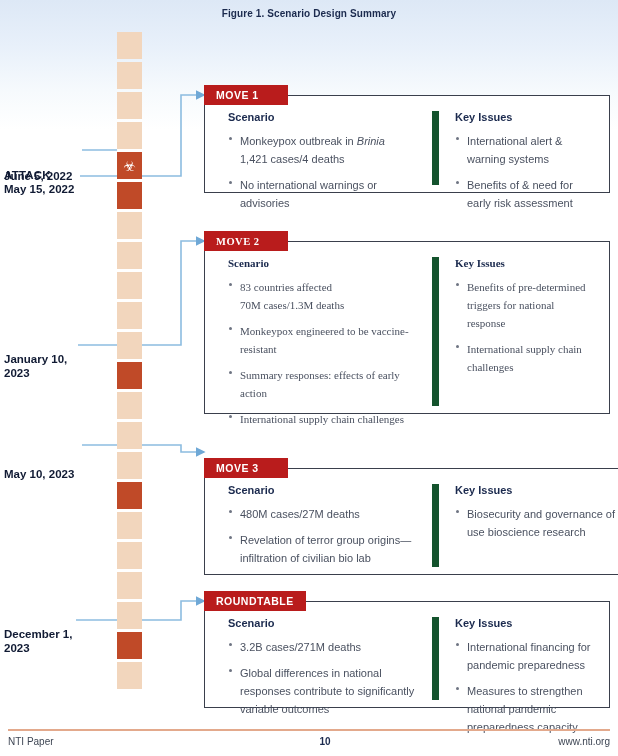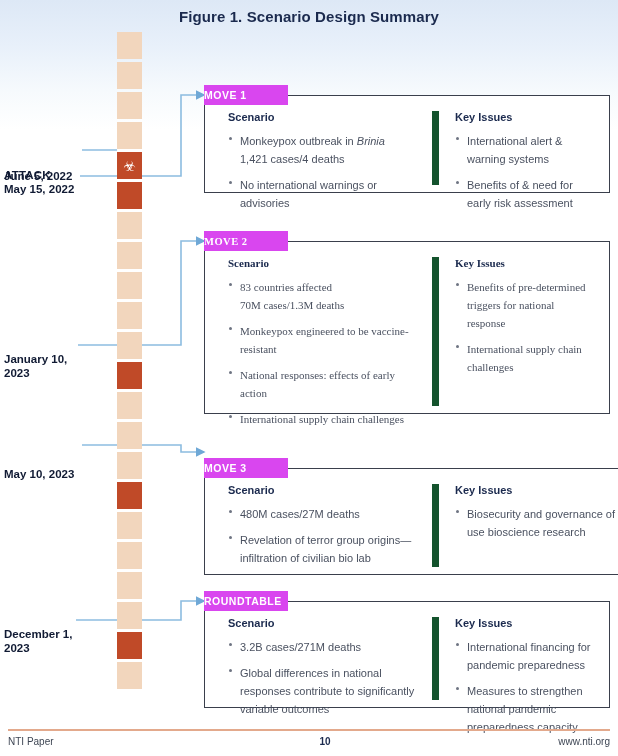--- a/index.html
+++ b/index.html
@@ -17,7 +17,7 @@
   }
   #figure-title{
     position:absolute;top:8px;left:0;width:618px;text-align:center;
-    font-size:15px;font-weight:bold;color:#1b2a4e;letter-spacing:.1px;
+    font-size:10px;font-weight:bold;color:#1b2a4e;letter-spacing:.1px;
     z-index:5;
   }
 

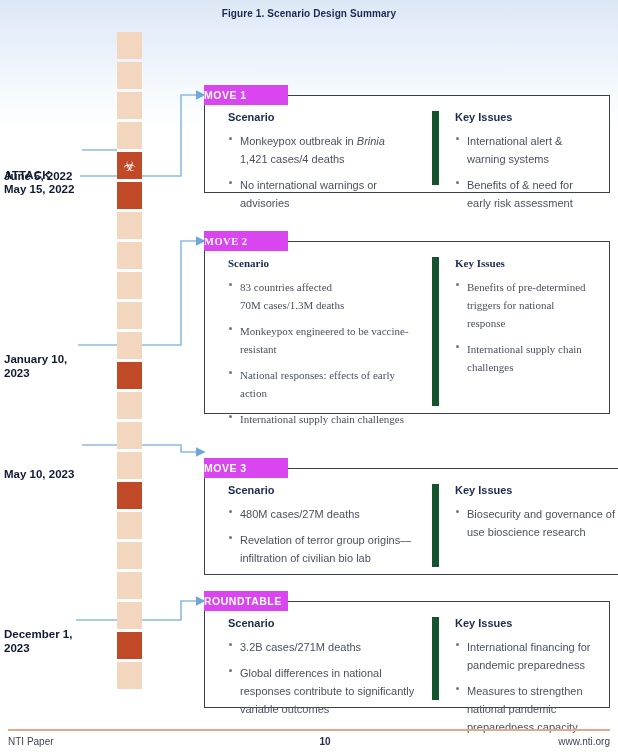--- a/index.html
+++ b/index.html
@@ -46,9 +46,9 @@
   .card{position:absolute;z-index:4;}
   .card-header{
     position:absolute;left:0;top:0;height:20px;min-width:84px;
-    background:#d946ef;color:#ffffff;
+    background:#b91c1c;color:#ffffff;
     font-size:10.5px;font-weight:bold;letter-spacing:.5px;
-    display:flex;align-items:center;padding:0 0;box-sizing:border-box;
+    display:flex;align-items:center;padding:0 12px;box-sizing:border-box;
     z-index:3;
   }
   .card-body{

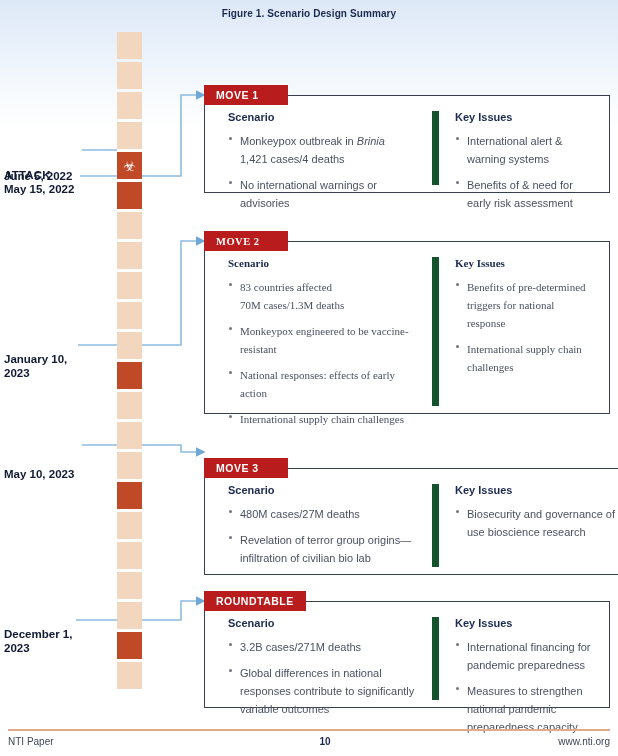--- a/index.html
+++ b/index.html
@@ -200,7 +200,7 @@
       <ul class="bullets">
           <li>83 countries affected<br>70M cases/1.3M deaths</li>
           <li>Monkeypox engineered to be vaccine-resistant</li>
-          <li>National responses: effects of early action</li>
+          <li>Summary responses: effects of early action</li>
           <li>International supply chain challenges</li>
         </ul>
     </div>

